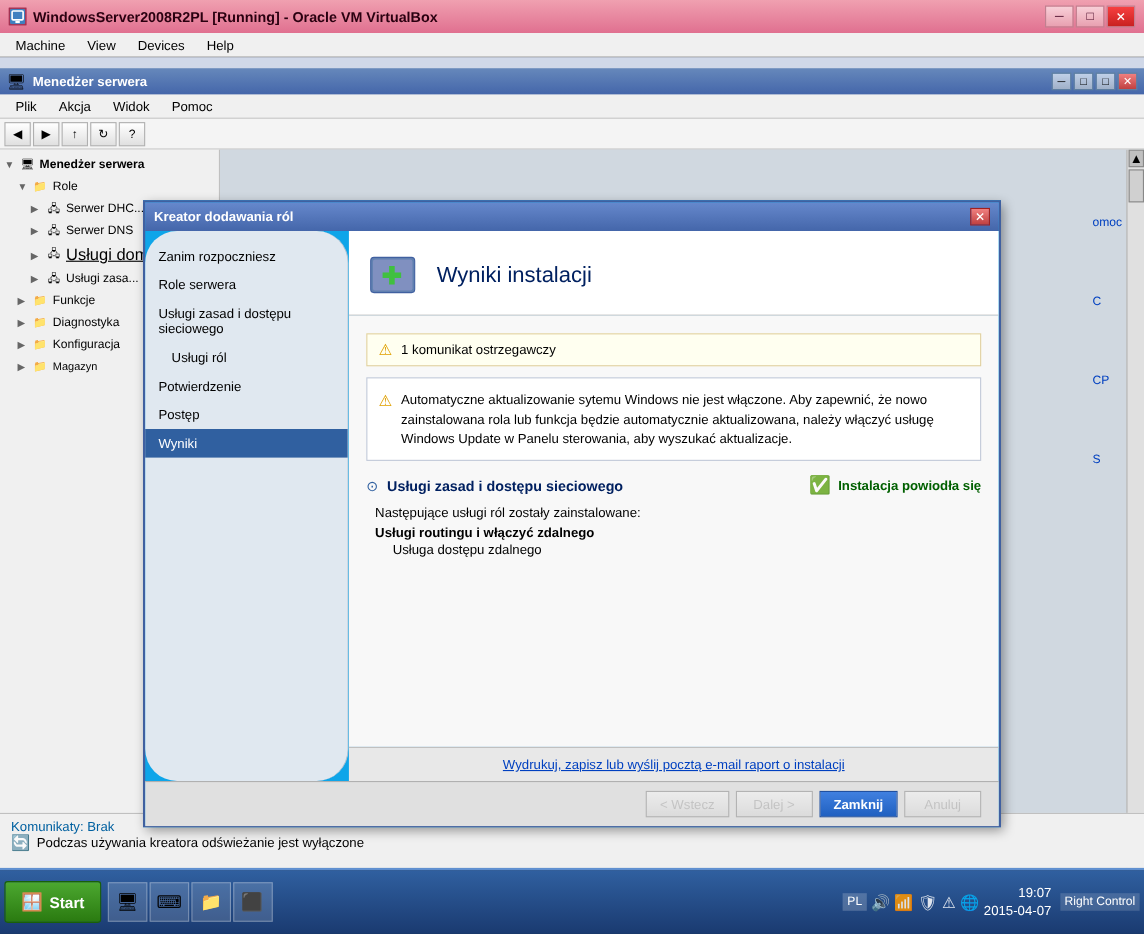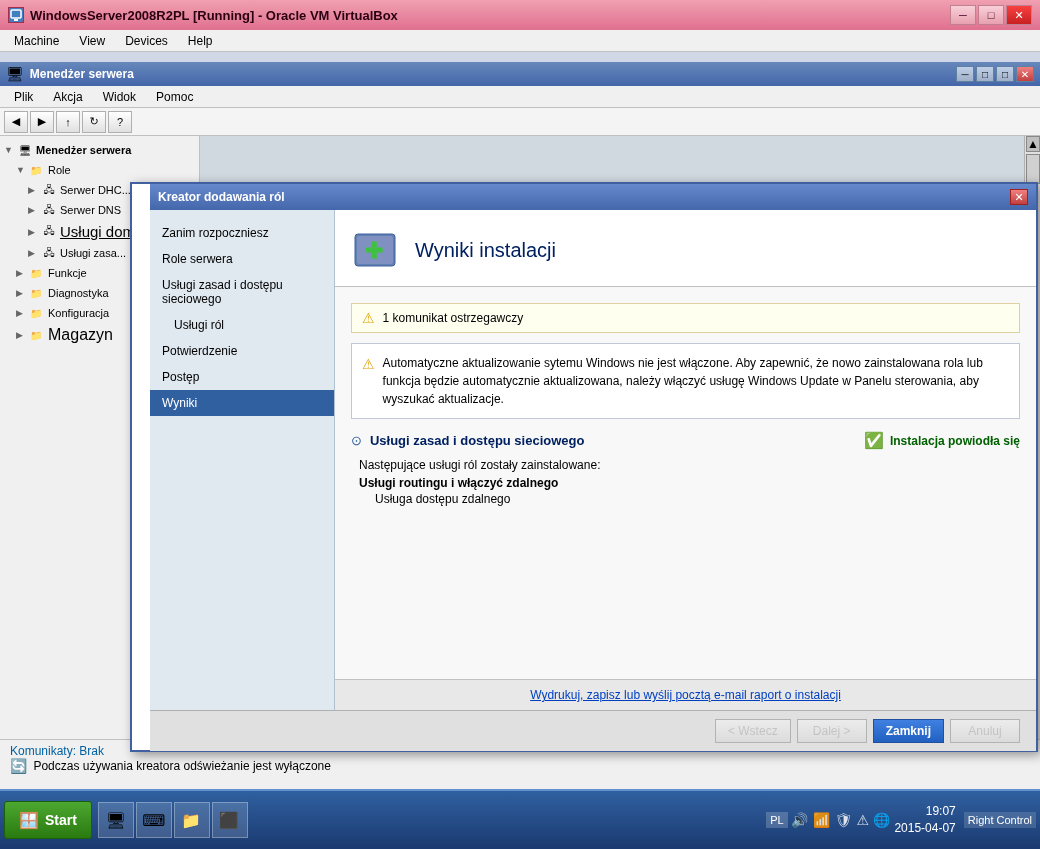--- a/index.html
+++ b/index.html
@@ -76,12 +76,11 @@
     
     .dialog-overlay {
       position: absolute; top: 130px; left: 130px;
-      width: 908px; height: 570px;
-      background: #ffffff;
+      width: 780px; height: 570px;
+      background: #0ea5e9;
       border: 2px solid #4060a0;
       box-shadow: 3px 3px 10px rgba(0,0,0,0.4);
       z-index: 100;
-      padding-left: 18px;
     }
     .dialog-title-bar {
       height: 26px; background: linear-gradient(to bottom, #6688cc, #4466aa);

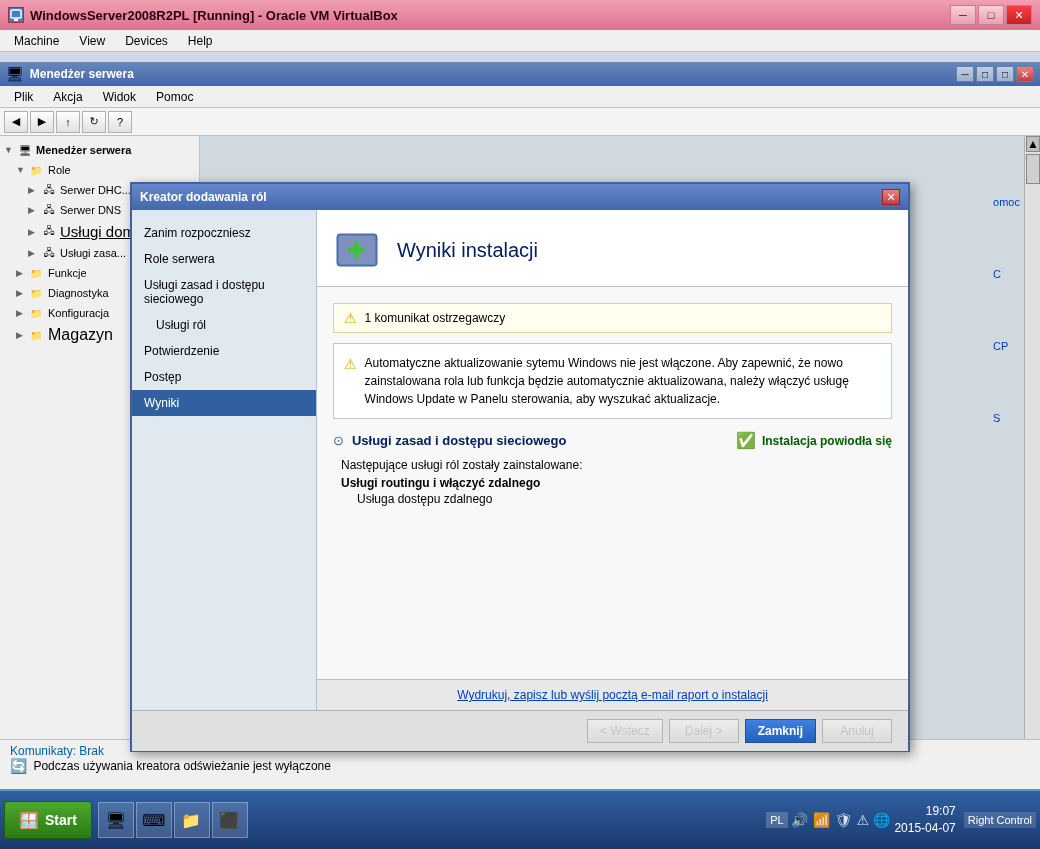--- a/index.html
+++ b/index.html
@@ -98,6 +98,7 @@
       width: 185px; background: #e0e8f0; flex-shrink: 0;
       padding: 10px 0;
       border-right: 1px solid #b0c0d0;
+      border-radius: 29px;
     }
     .dialog-nav-item {
       padding: 6px 12px; font-size: 12px; cursor: pointer; color: #000;

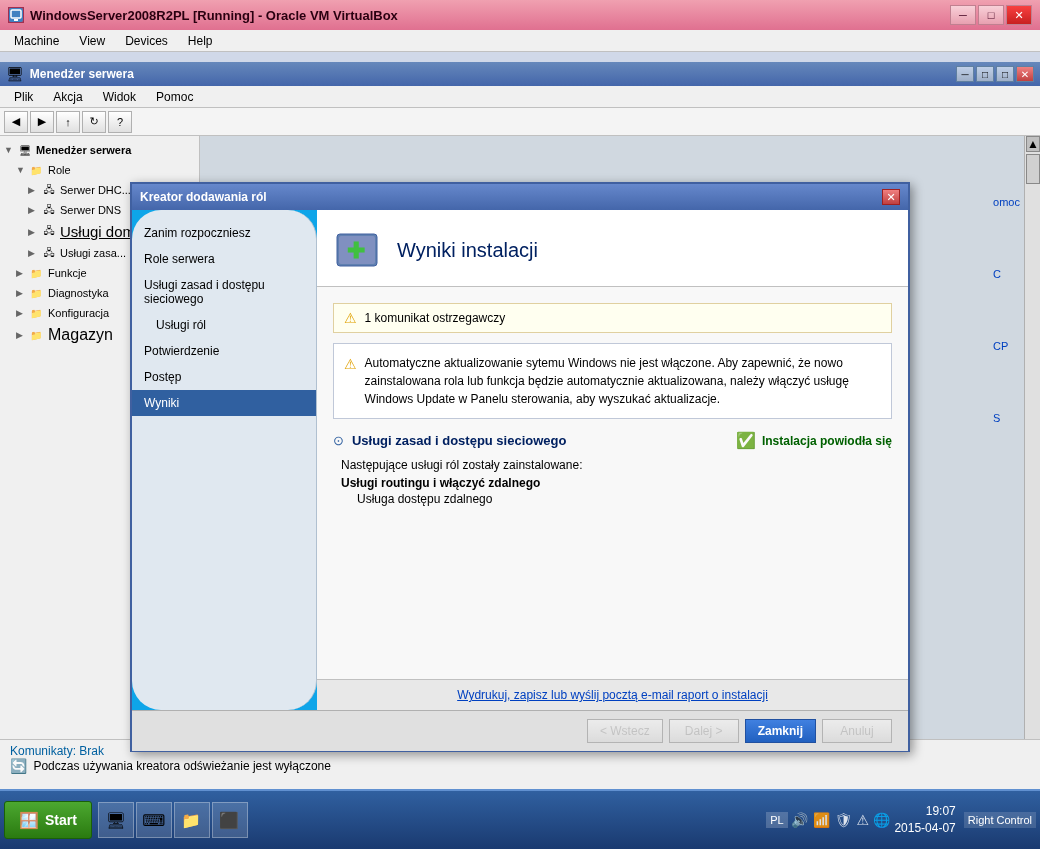--- a/index.html
+++ b/index.html
@@ -319,7 +319,7 @@
           <div class="sidebar-item" style="padding-left: 16px;">
             <span class="expand-icon">▶</span>
             <span class="sidebar-icon">📁</span>
-            <span style="font-size: 16px;">Magazyn</span>
+            <span style="font-size: 10px;">Magazyn</span>
           </div>
         </div>
 

